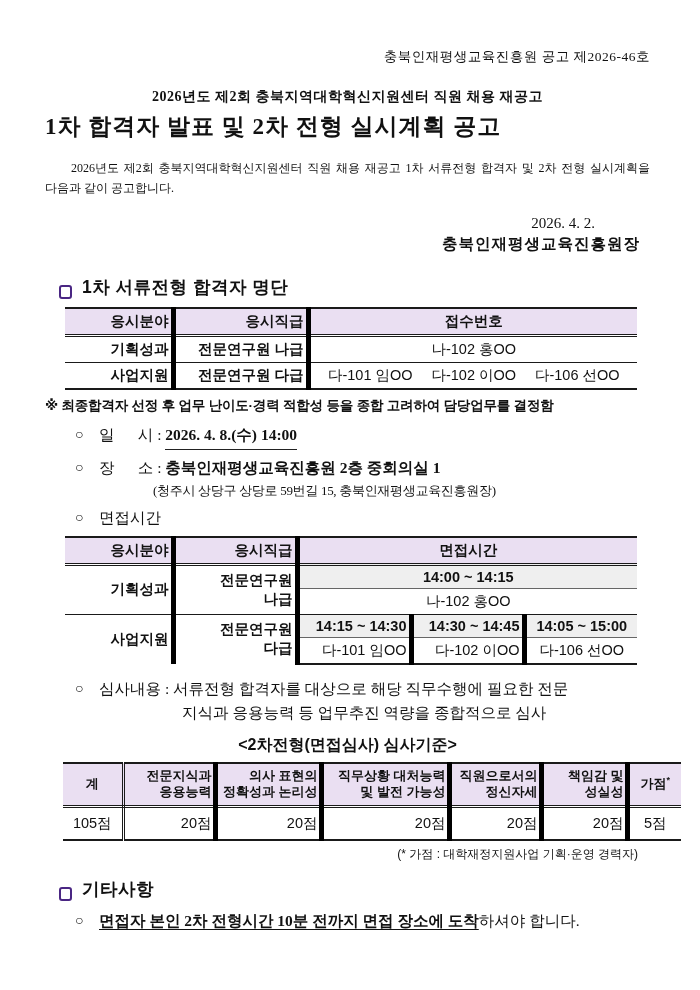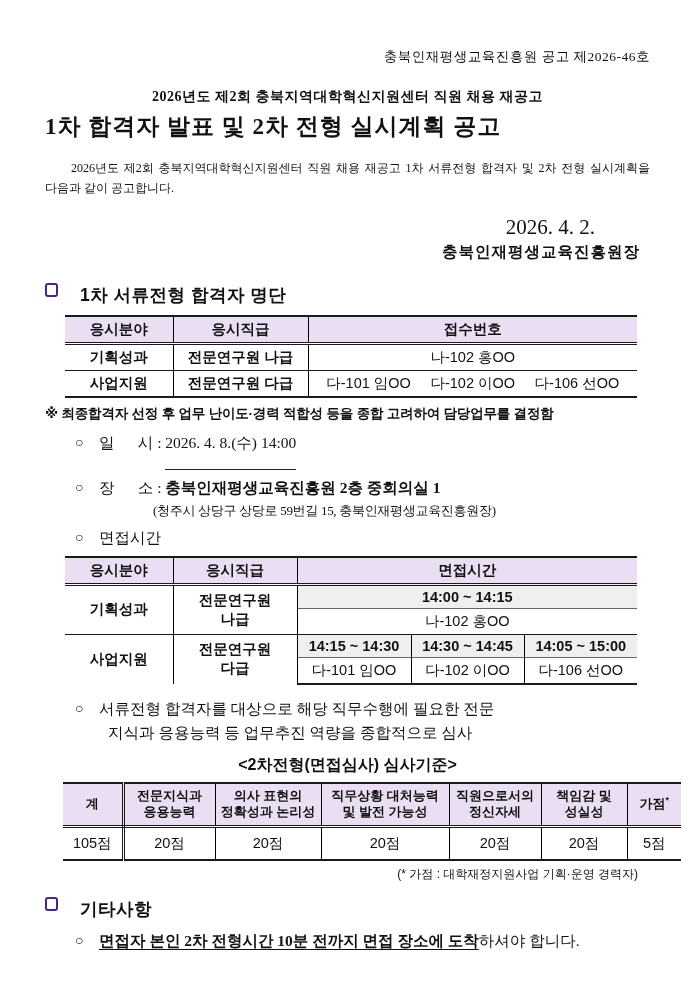--- a/index.html
+++ b/index.html
@@ -18,7 +18,7 @@
 
   .intro { margin-top:16px; font-size:12px; line-height:1.7; text-align:justify; text-indent:26px; }
 
-  .date-line   { text-align:right; font-size:21px; padding-right:55px; margin-top:16px; }
+  .date-line   { text-align:right; font-size:15px; padding-right:55px; margin-top:16px; }
   .signer-line { text-align:right; font-size:15.5px; padding-right:10px; margin-top:2px; letter-spacing:1px; }
 
   .section { display:flex; align-items:flex-start; gap:22px; margin-top:20px; }

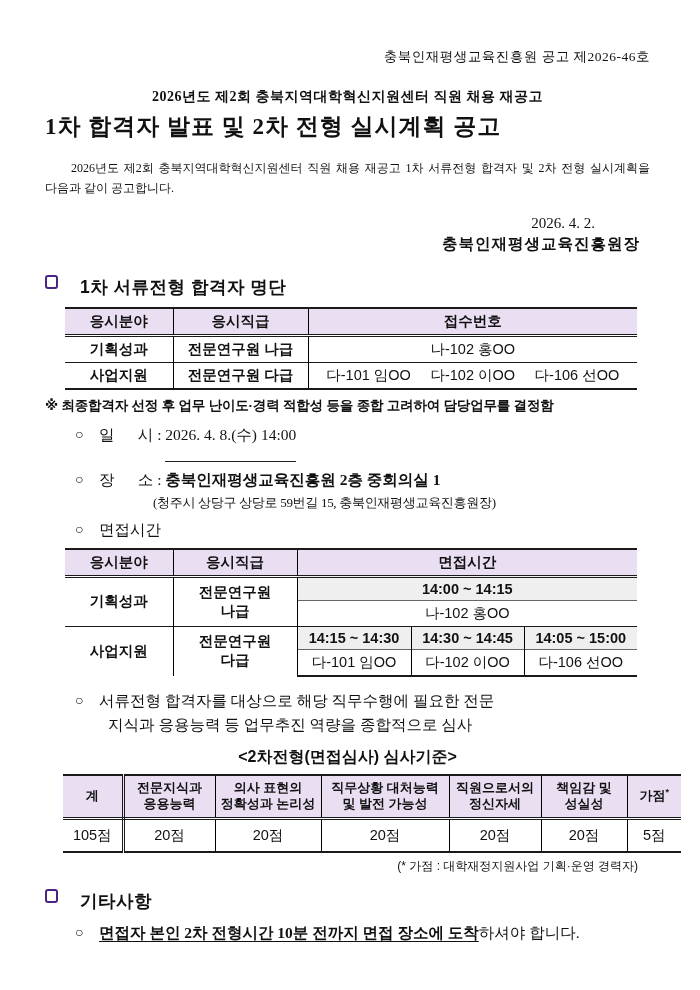--- a/index.html
+++ b/index.html
@@ -21,7 +21,7 @@
   .date-line   { text-align:right; font-size:15px; padding-right:55px; margin-top:16px; }
   .signer-line { text-align:right; font-size:15.5px; padding-right:10px; margin-top:2px; letter-spacing:1px; }
 
-  .section { display:flex; align-items:flex-start; gap:22px; margin-top:20px; }
+  .section { display:flex; align-items:flex-end; gap:10px; margin-top:20px; margin-left:14px; }
   .sq { width:13px; height:14px; border:2.5px solid #4a2683; border-radius:3px; flex:0 0 auto; }
   .section-label { font-family:"Liberation Sans","DejaVu Sans",sans-serif; font-weight:bold; font-size:17.5px; letter-spacing:0.5px; }
 

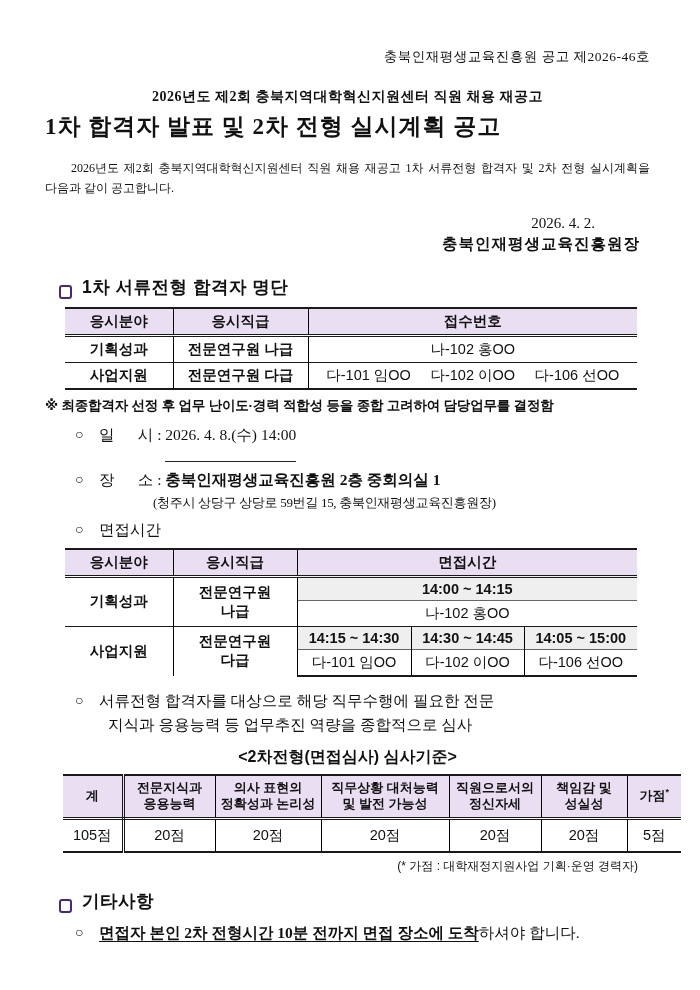--- a/index.html
+++ b/index.html
@@ -32,7 +32,7 @@
   .t-top    { border-top:2px solid #1a1a1a; }
   .hdr-row th { border-bottom:3px double #1a1a1a; }
   .t-bottom td { border-bottom:2px solid #1a1a1a; }
-  .vline { border-right:1px solid #000000; }
+  .vline { border-right:5px solid #000000;text-align:right; }
   .rowline td { border-top:1px solid #1a1a1a; }
   .thinline td { border-top:1px solid #666; }
   .time-cell { background:#EFEFEF; font-weight:bold; }

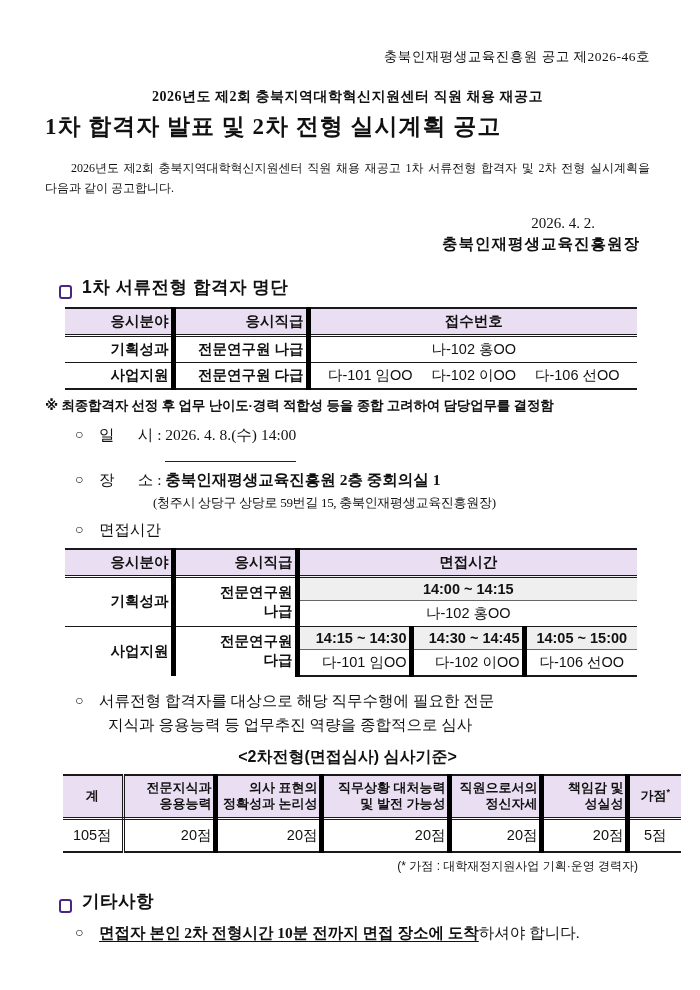--- a/index.html
+++ b/index.html
@@ -44,7 +44,7 @@
   .lbl { white-space:pre; }
   .bold { font-weight:bold; }
   .u { text-decoration:underline; text-underline-offset:3px; }
-  .dt-value { font-weight:normal; border-bottom:1.5px solid #222; padding-bottom:14px; }
+  .dt-value { font-weight:bold; border-bottom:1.5px solid #222; padding-bottom:2px; }
   .place-sub { font-size:13px; margin-left:54px; margin-top:1px; letter-spacing:-0.3px; }
 
   .review-text { flex:1; }

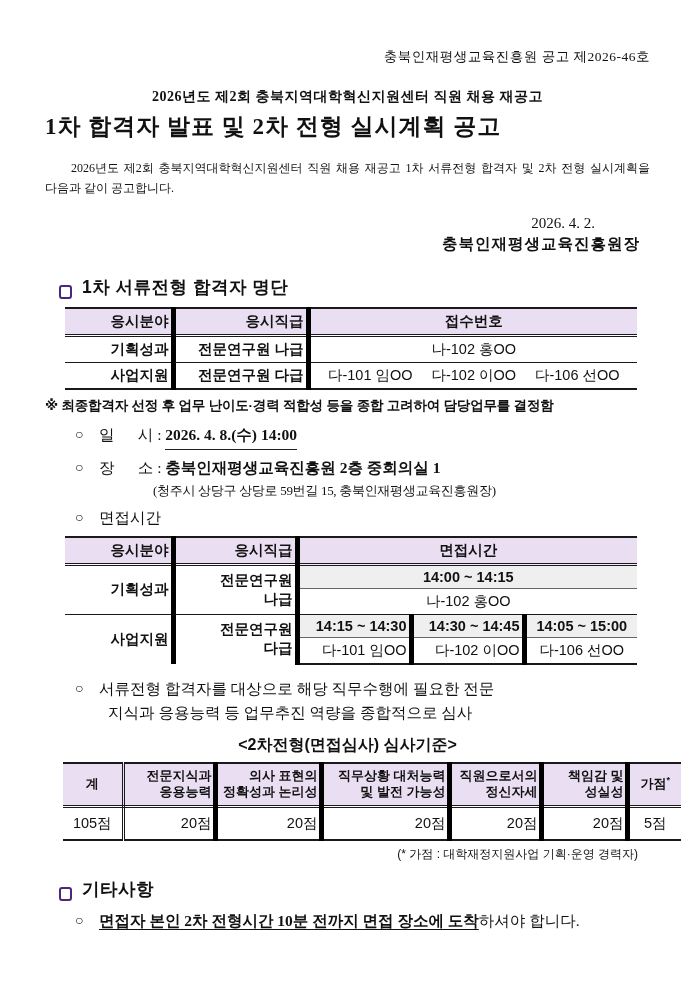--- a/index.html
+++ b/index.html
@@ -181,6 +181,7 @@
 
   <div class="bullet just" style="margin-top:12px;">
     <span class="mark">○</span>
+    <span class="lbl">심사내용 : </span>
     <div class="review-text">
       <div>서류전형 합격자를 대상으로 해당 직무수행에 필요한 전문</div>
       <div class="l2">지식과 응용능력 등 업무추진 역량을 종합적으로 심사</div>

